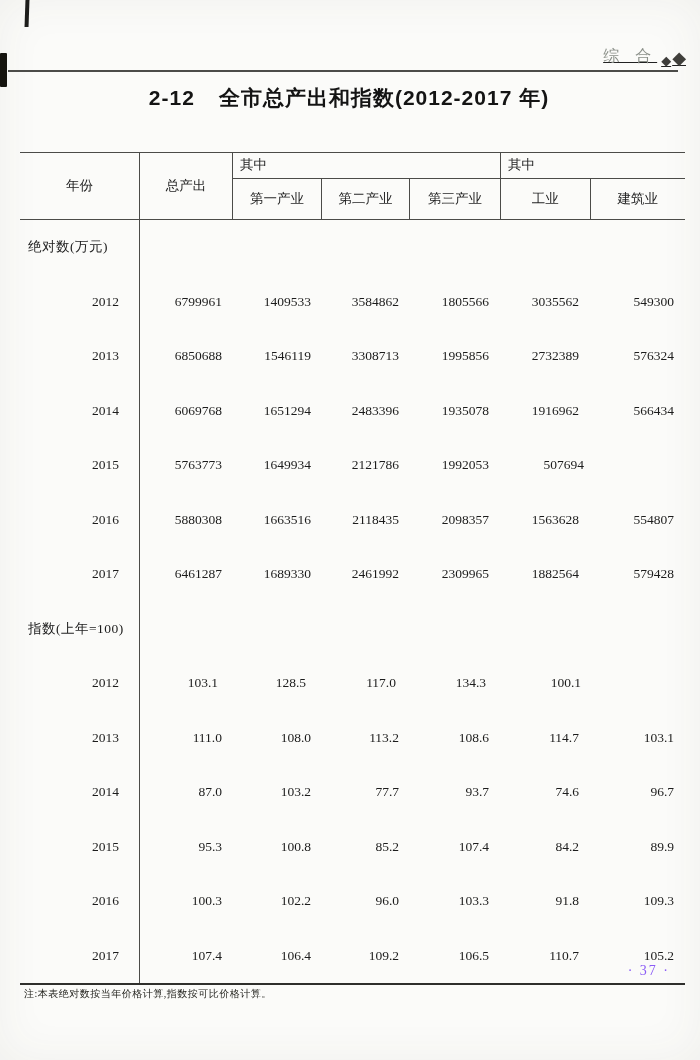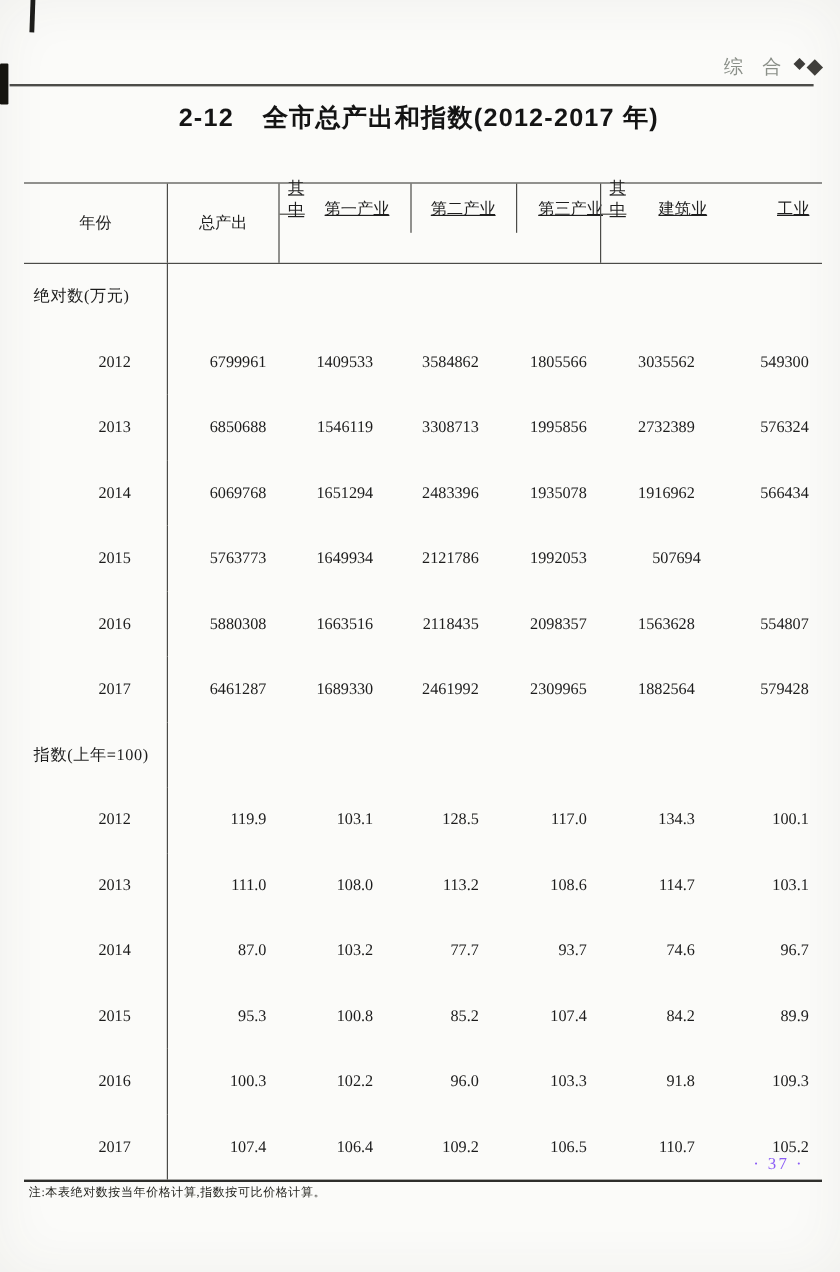--- a/index.html
+++ b/index.html
@@ -22,7 +22,7 @@
   
   .runhead{
     position:absolute; top:46px; right:14px;
-    display:flex; align-items:flex-start;
+    display:flex; align-items:flex-end;text-decoration:underline;
   }
   .runhead .cat{
     font-family:"Liberation Serif","DejaVu Serif",serif;

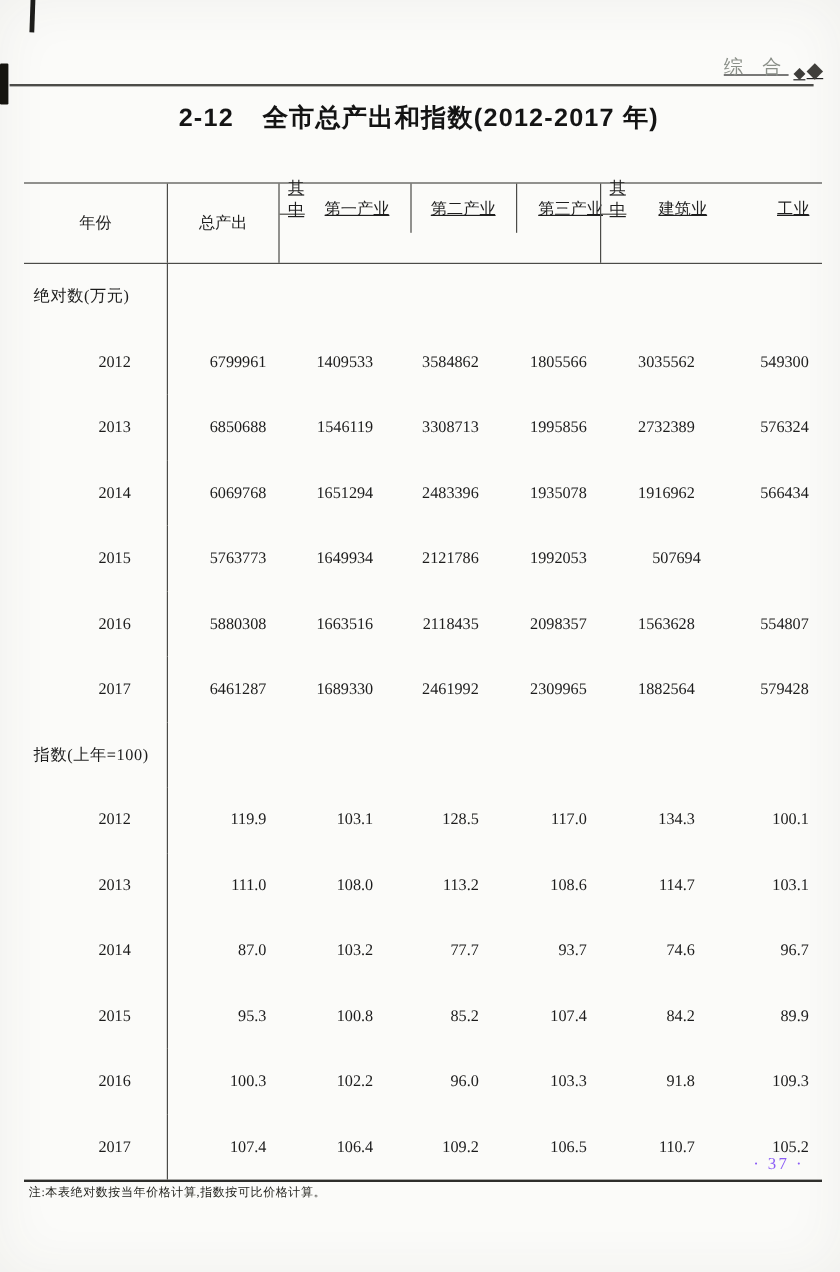--- a/index.html
+++ b/index.html
@@ -53,7 +53,7 @@
   .w1{width:120px;} .w2{width:93px;} .w3{width:89px;} .w4{width:88px;} .w5{width:90px;} .w6{width:90px;} .w7{width:95px;}
   .th{ display:flex; align-items:center; justify-content:center; }
   .brd-r{ border-right:1px solid #4b4b48; }
-  .group{ display:flex; flex-direction:row;text-decoration:underline; }
+  .group{ display:flex; flex-direction:column; }
   .g1{ width:267px; }
   .g2{ width:185px; border-left:1px solid #4b4b48; }
   .gl{ height:26px; display:flex; align-items:center; padding-left:7px; border-bottom:1px solid #4b4b48; }

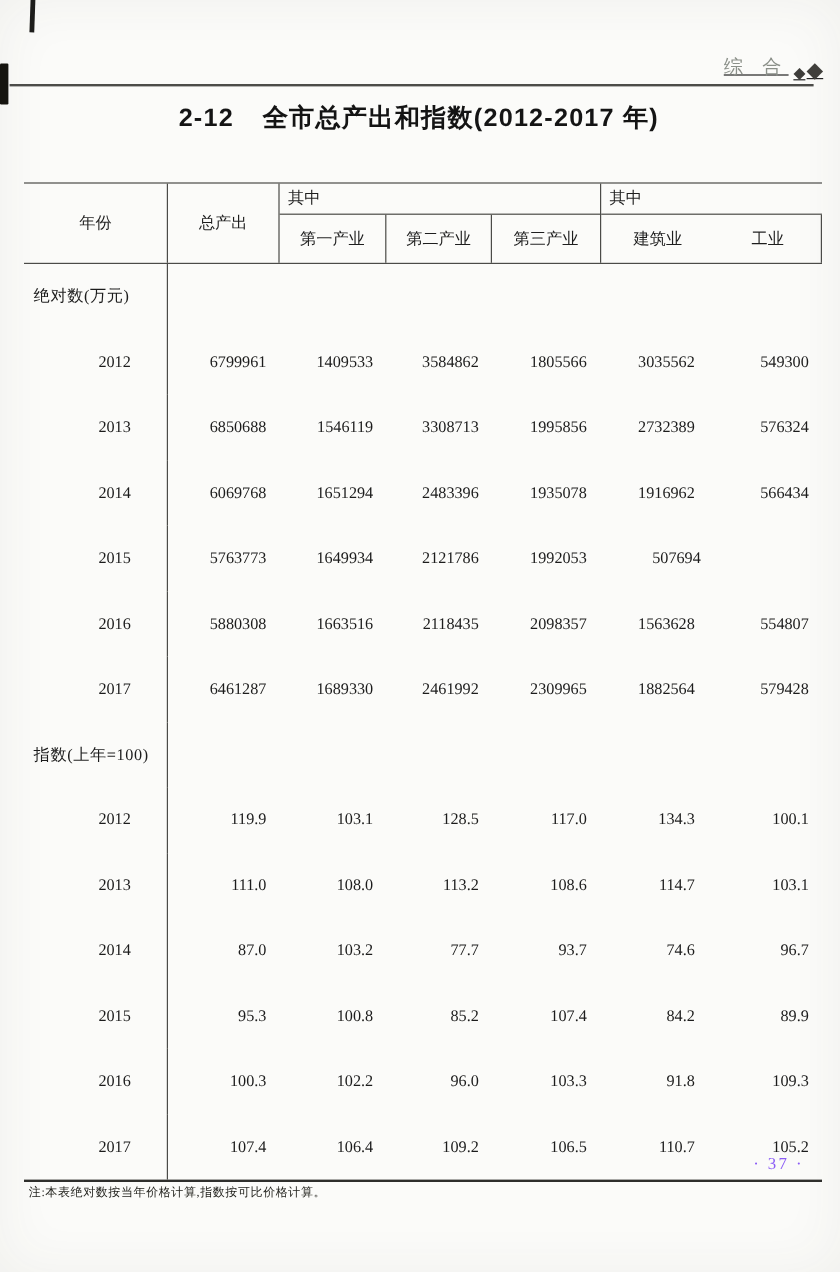--- a/index.html
+++ b/index.html
@@ -114,8 +114,8 @@
       <div class="group g2">
         <div class="gl">其中</div>
         <div class="gc">
+          <div class="th w6 brd-r">工业</div>
           <div class="th w7">建筑业</div>
-          <div class="th w6 brd-r">工业</div>
         </div>
       </div>
     </div>

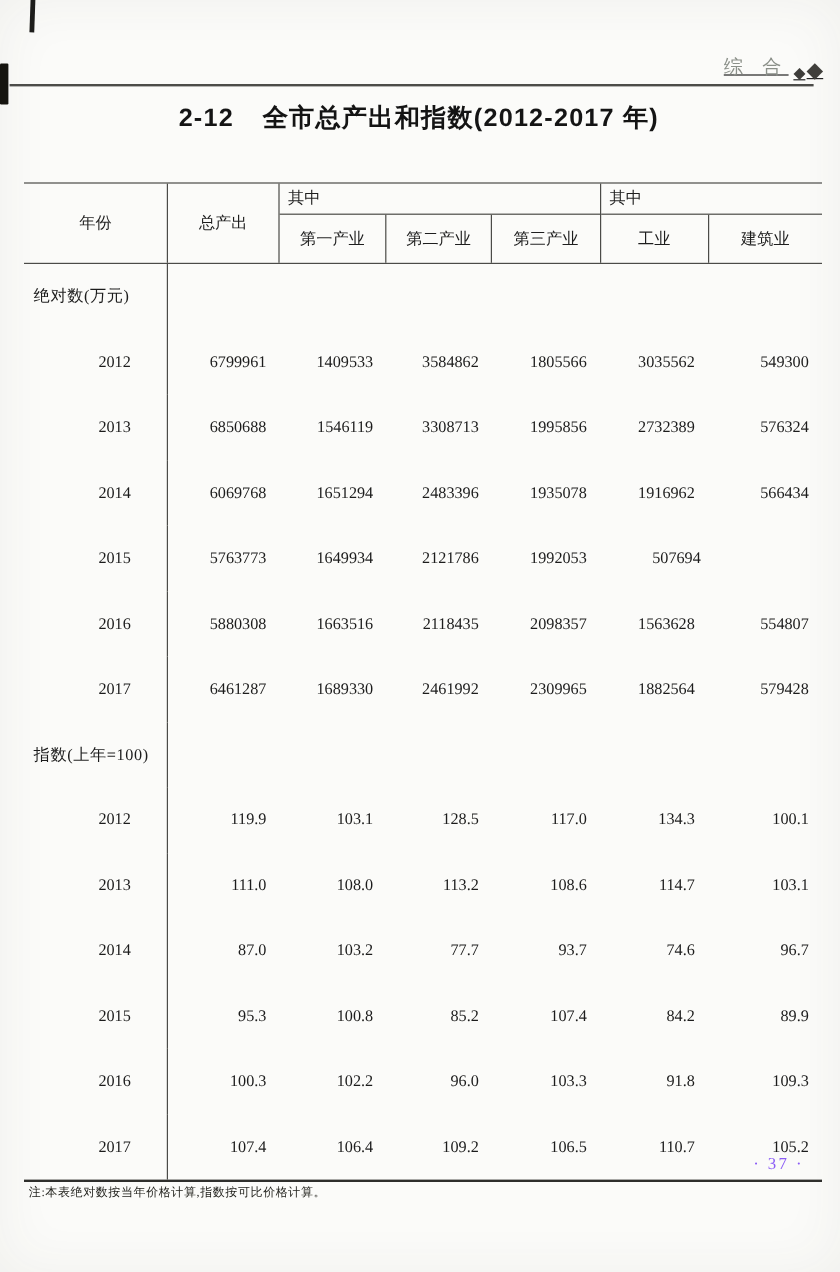--- a/index.html
+++ b/index.html
@@ -63,7 +63,7 @@
   .tbody{ display:flex; flex-direction:column; height:763px; font-size:13.5px; color:#1c1c1c; }
   .trow{ flex:1; display:flex; }
   .cell{ display:flex; align-items:center; }
-  .c-year{ justify-content:flex-end; padding-right:30px; border-right:1px solid #4b4b48; }
+  .c-year{ justify-content:flex-end; padding-right:20px; border-right:1px solid #4b4b48; }
   .c-sec{ justify-content:flex-start; padding-left:8px; border-right:1px solid #4b4b48; letter-spacing:0.5px; }
   .num{ justify-content:flex-end; padding-right:11px; }
   .fill{ flex:1; }

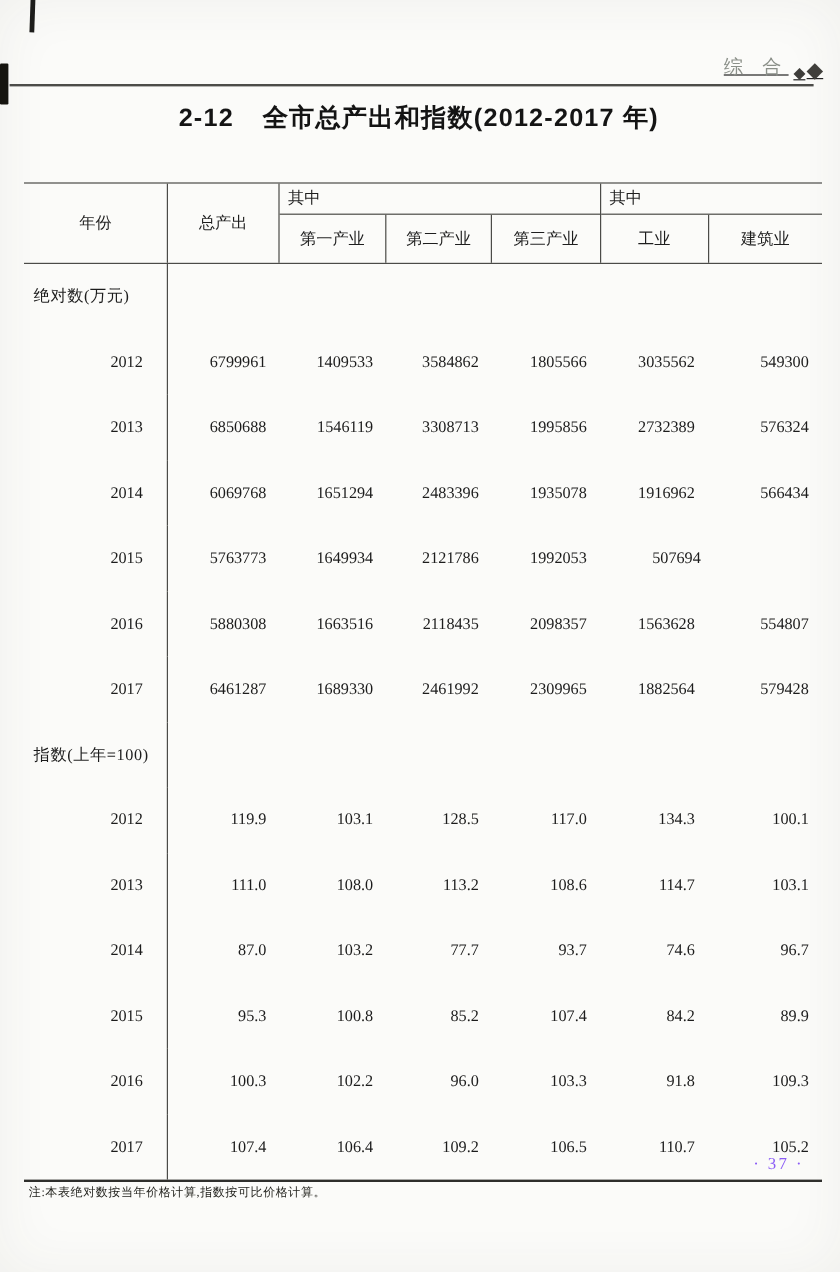--- a/index.html
+++ b/index.html
@@ -193,7 +193,6 @@
 
       <div class="trow">
         <div class="cell w1 c-year">2012</div>
-        <div class="cell w2 num">119.9</div>
         <div class="cell w3 num">103.1</div>
         <div class="cell w4 num">128.5</div>
         <div class="cell w5 num">117.0</div>

